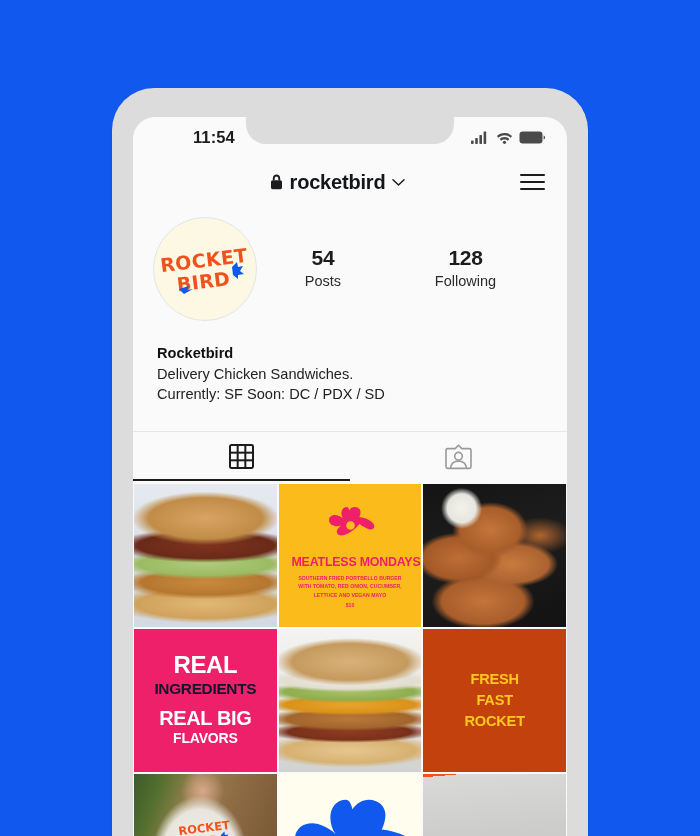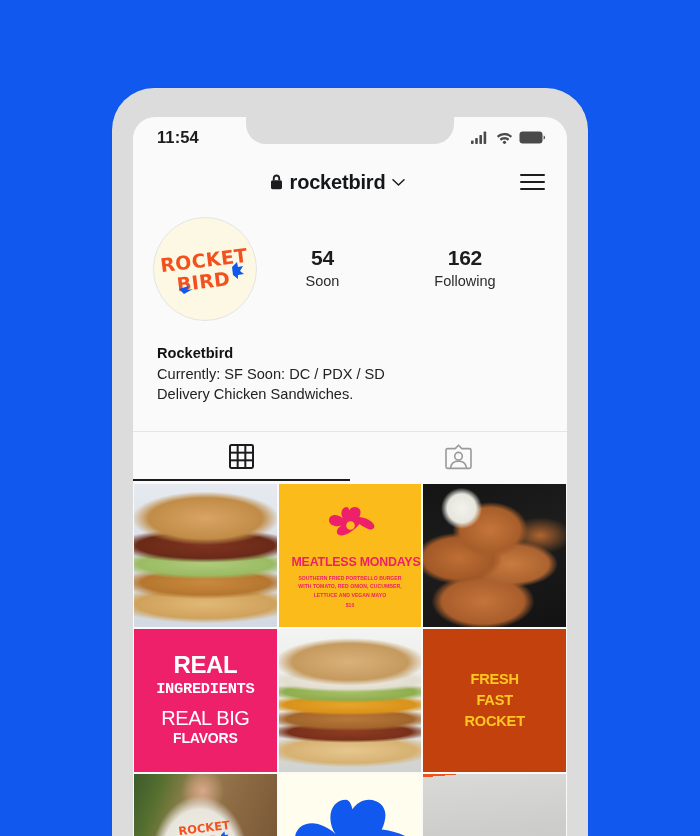--- a/index.html
+++ b/index.html
@@ -51,6 +51,7 @@
     color: #1c1c1e;
     letter-spacing: 0.1px;
     padding-top: 2px;
+    margin-left: 36px;
   }
   #status-icons {
     display: flex;

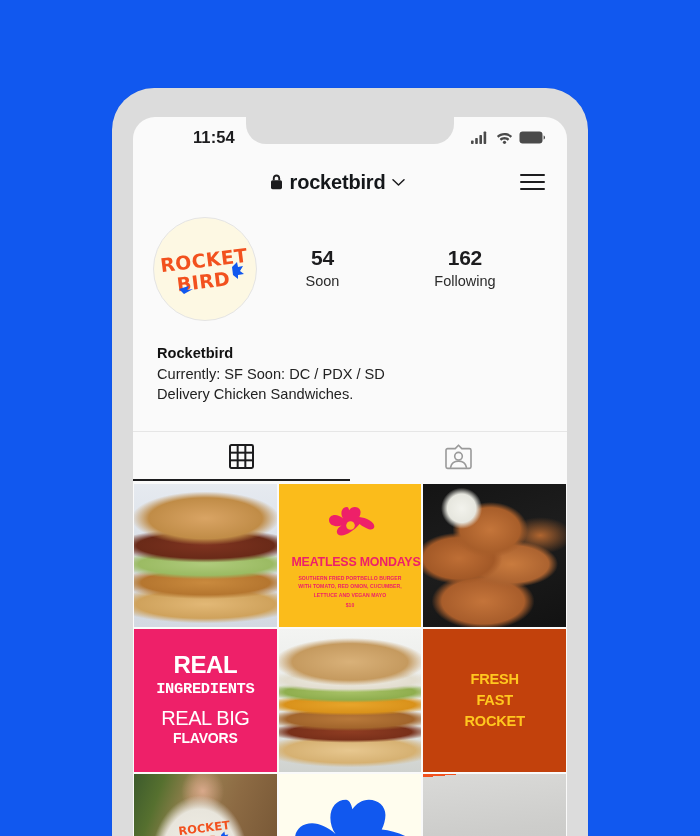--- a/index.html
+++ b/index.html
@@ -324,7 +324,7 @@
           <div class="stat-label">Soon</div>
         </div>
         <div class="stat">
-          <div class="stat-value">162</div>
+          <div class="stat-value">128</div>
           <div class="stat-label">Following</div>
         </div>
       </div>

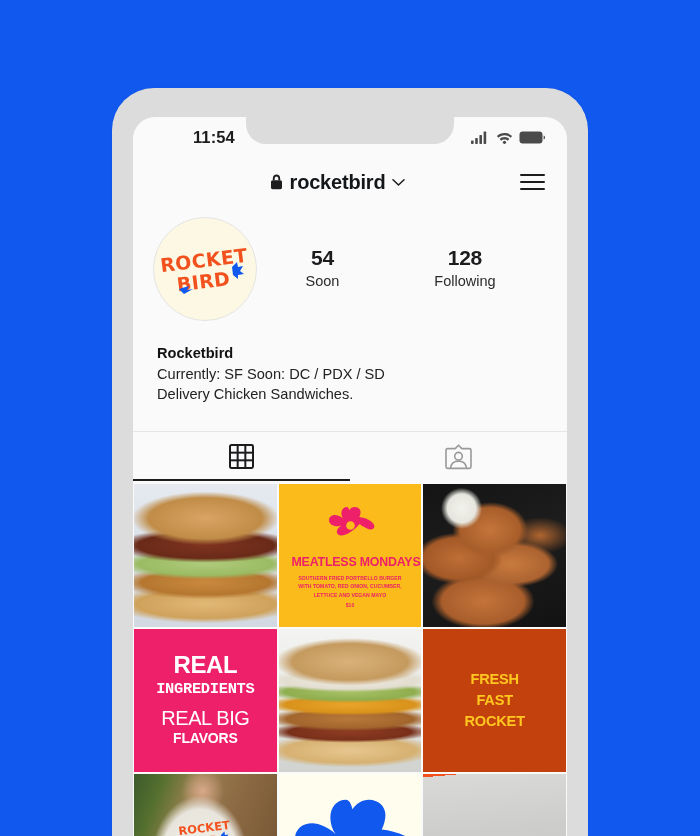--- a/index.html
+++ b/index.html
@@ -321,7 +321,7 @@
       <div id="stats">
         <div class="stat">
           <div class="stat-value">54</div>
-          <div class="stat-label">Soon</div>
+          <div class="stat-label">Posts</div>
         </div>
         <div class="stat">
           <div class="stat-value">128</div>

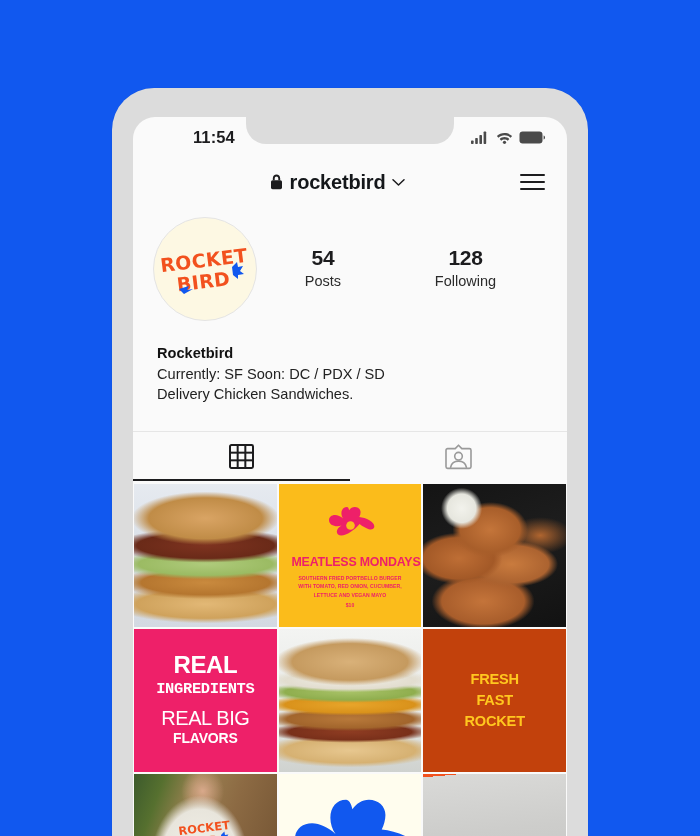--- a/index.html
+++ b/index.html
@@ -332,8 +332,8 @@
 
     <div id="bio">
       <div id="bio-name">Rocketbird</div>
+      <div>Delivery Chicken Sandwiches.</div>
       <div>Currently: SF  Soon: DC / PDX / SD</div>
-      <div>Delivery Chicken Sandwiches.</div>
     </div>
 
     <div id="tabs">

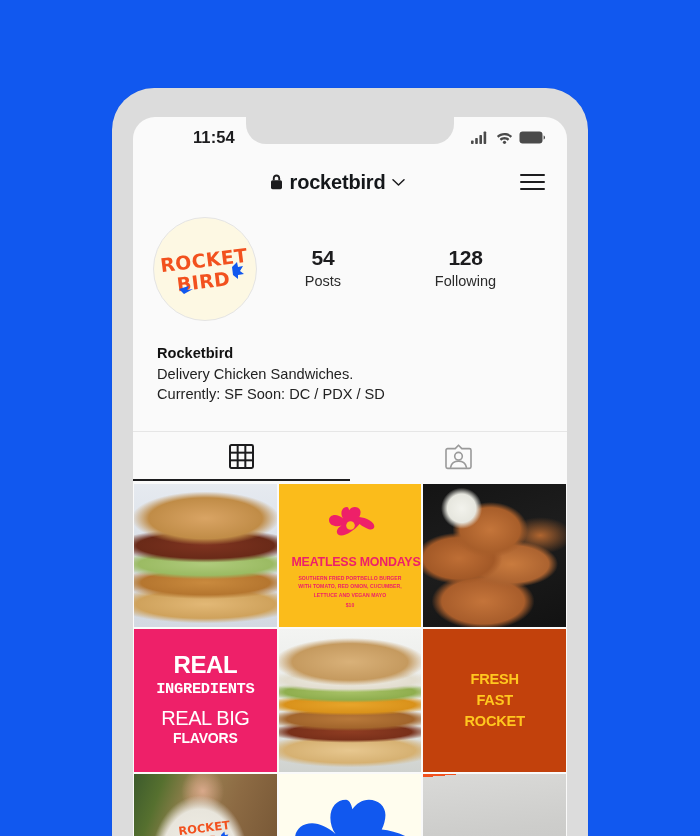--- a/index.html
+++ b/index.html
@@ -206,7 +206,7 @@
   .mm-price { color: #EE2069; font-weight: 800; font-size: 5.1px; margin-top: 3px; }
 
   .real-1 { color: #fff; font-weight: 800; font-size: 24px; line-height: 1.12; letter-spacing: -0.4px;}
-  .real-2 { color: #ffffff; font-weight: 800; font-size: 15.4px; line-height: 1.35; letter-spacing: -0.3px; font-family: Liberation Mono, monospace;}
+  .real-2 { color: #0f172a; font-weight: 800; font-size: 15.4px; line-height: 1.35; letter-spacing: -0.3px;}
   .real-3 { color: #fff; font-weight: 400; font-size: 20px; line-height: 1.12; margin-top: 7px; letter-spacing: -0.4px;}
   .real-4 { color: #fff; font-weight: 700; font-size: 14px; line-height: 1.4; letter-spacing: -0.2px;}
 

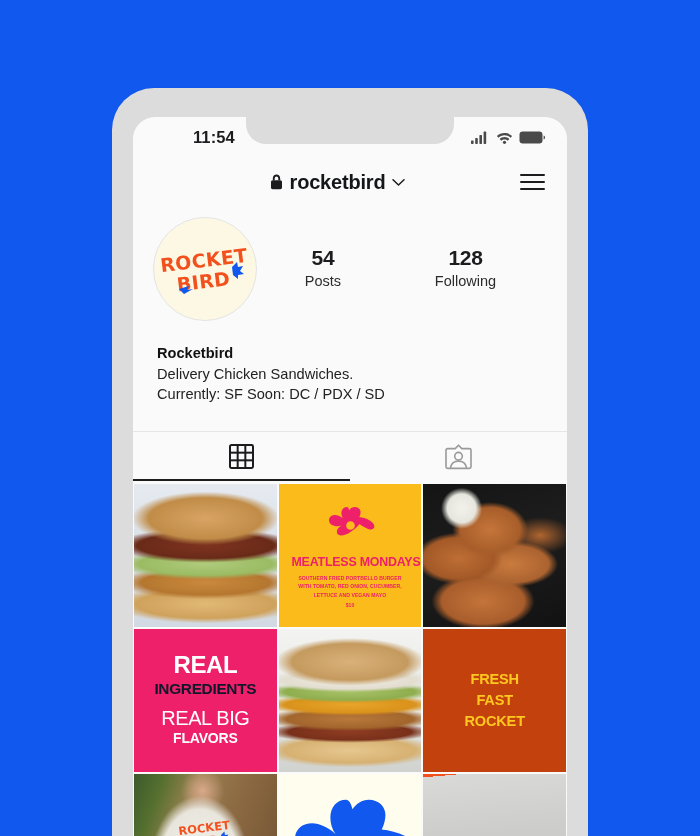--- a/index.html
+++ b/index.html
@@ -207,7 +207,7 @@
 
   .real-1 { color: #fff; font-weight: 800; font-size: 24px; line-height: 1.12; letter-spacing: -0.4px;}
   .real-2 { color: #0f172a; font-weight: 800; font-size: 15.4px; line-height: 1.35; letter-spacing: -0.3px;}
-  .real-3 { color: #fff; font-weight: 400; font-size: 20px; line-height: 1.12; margin-top: 7px; letter-spacing: -0.4px;}
+  .real-3 { color: #fff; font-weight: 700; font-size: 20px; line-height: 1.12; margin-top: 7px; letter-spacing: -0.4px;}
   .real-4 { color: #fff; font-weight: 700; font-size: 14px; line-height: 1.4; letter-spacing: -0.2px;}
 
   .fff { color: #FFC71F; font-weight: 800; font-size: 14.6px; line-height: 1.42; letter-spacing: -0.2px; }

